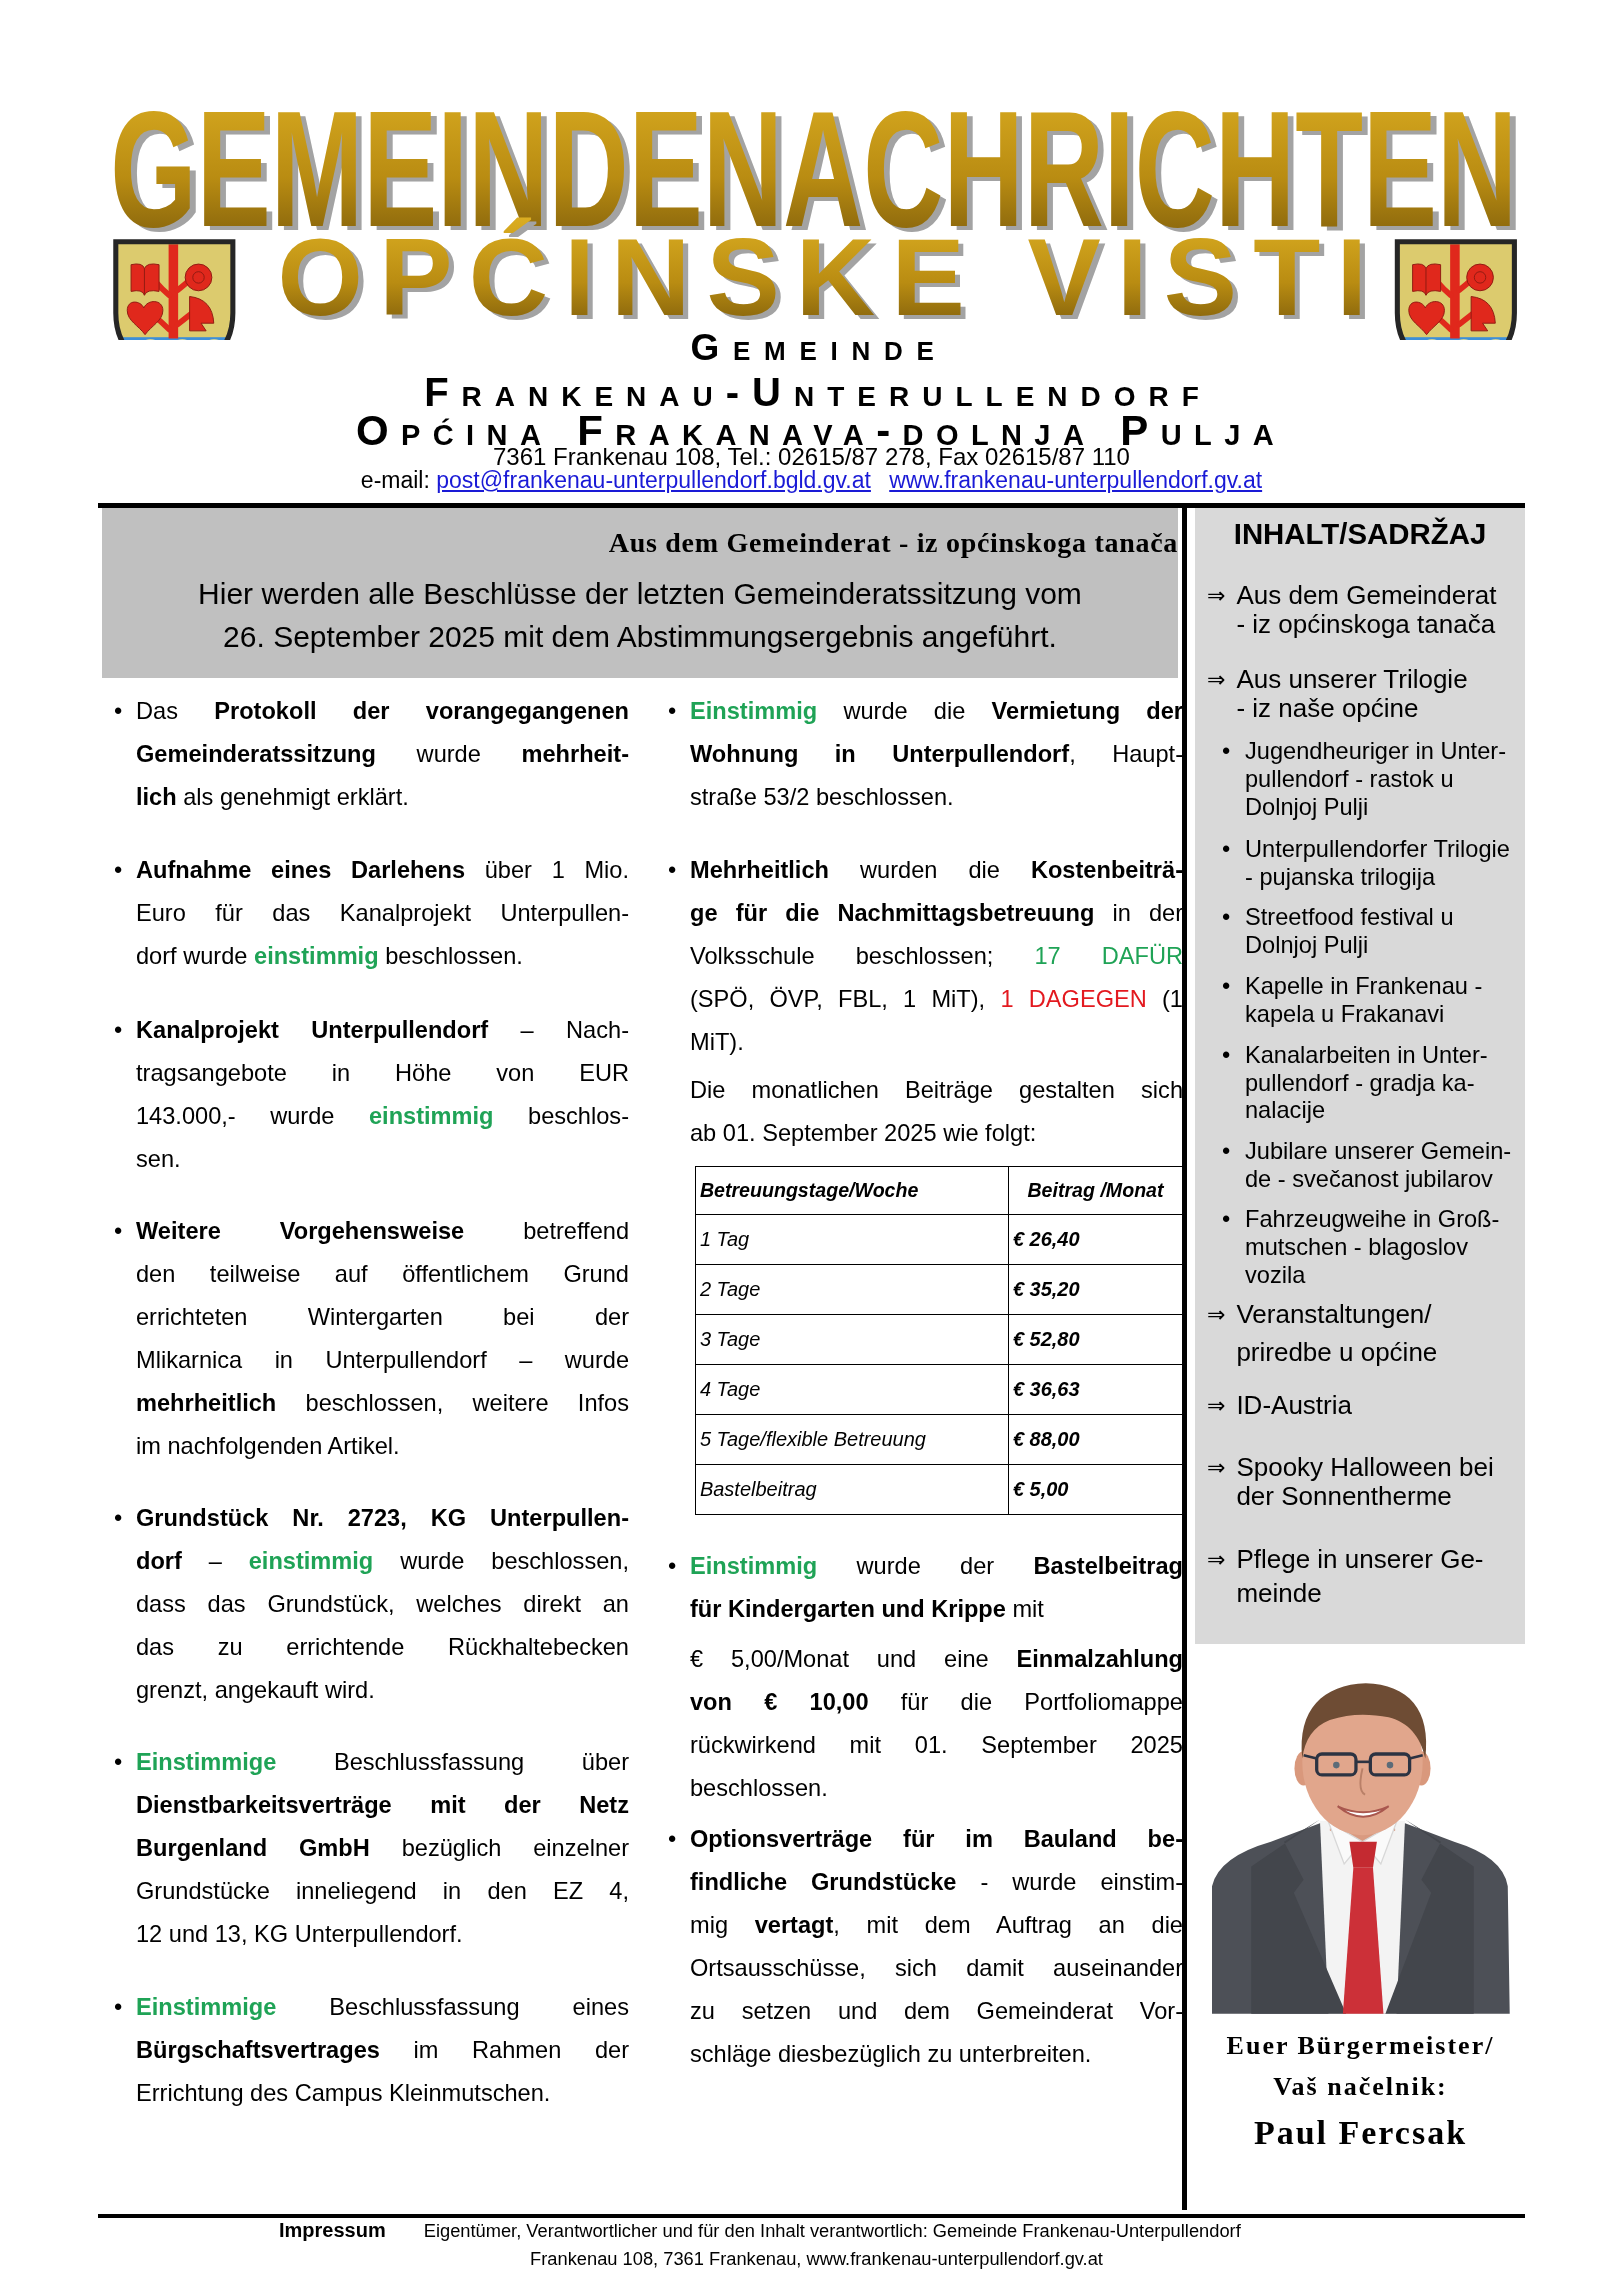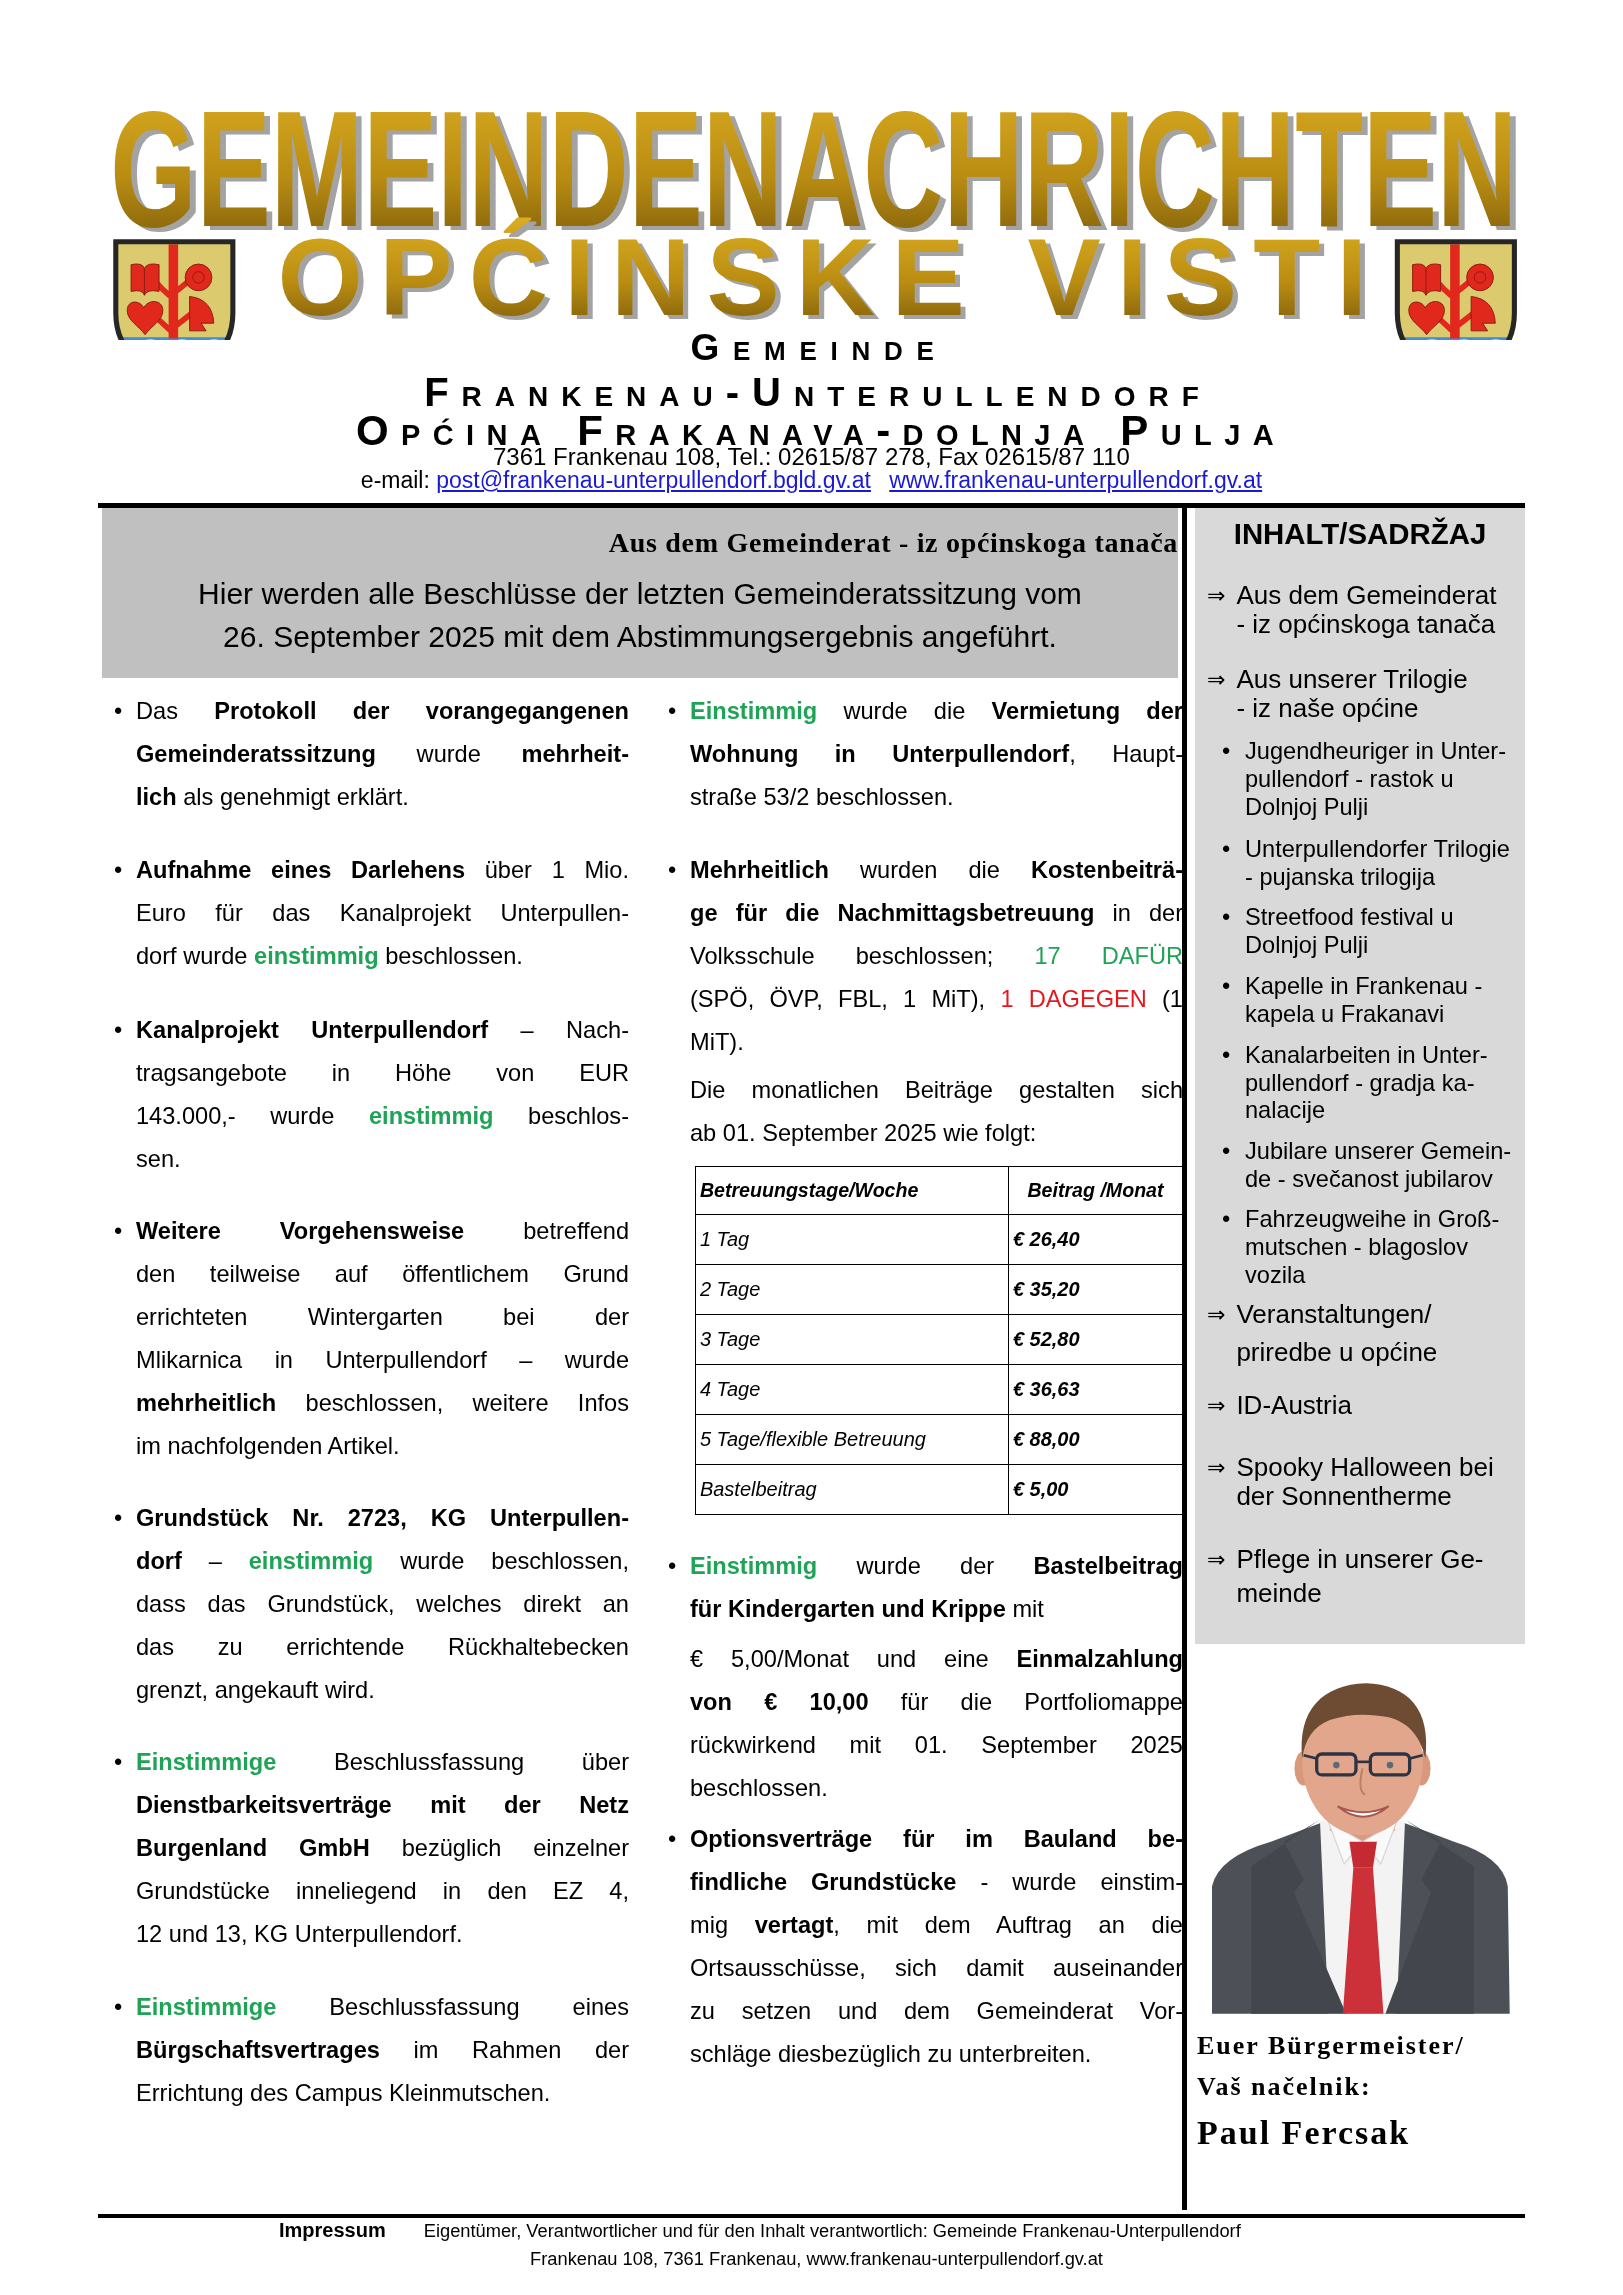--- a/index.html
+++ b/index.html
@@ -43,7 +43,7 @@
 .toc-sub{position:absolute;left:1222px;width:303px;padding-left:23px;font-size:23.6px;line-height:28px;white-space:nowrap;cursor:pointer}
 .toc-sub .toc-dot{position:absolute;left:0;top:0;font-size:23.6px}
 
-.caption{position:absolute;left:1197px;width:327px;font-family:"Liberation Serif",serif;font-weight:bold;white-space:nowrap;letter-spacing:2px}
+.caption{position:absolute;left:1197px;width:327px;text-align:center;font-family:"Liberation Serif",serif;font-weight:bold;white-space:nowrap;letter-spacing:2px}
 
 .foot1{position:absolute;left:279px;top:2218px;font-size:18.3px;line-height:25px;white-space:nowrap}
 .foot1 .lbl{font-weight:bold;font-size:20px;margin-right:38px}

